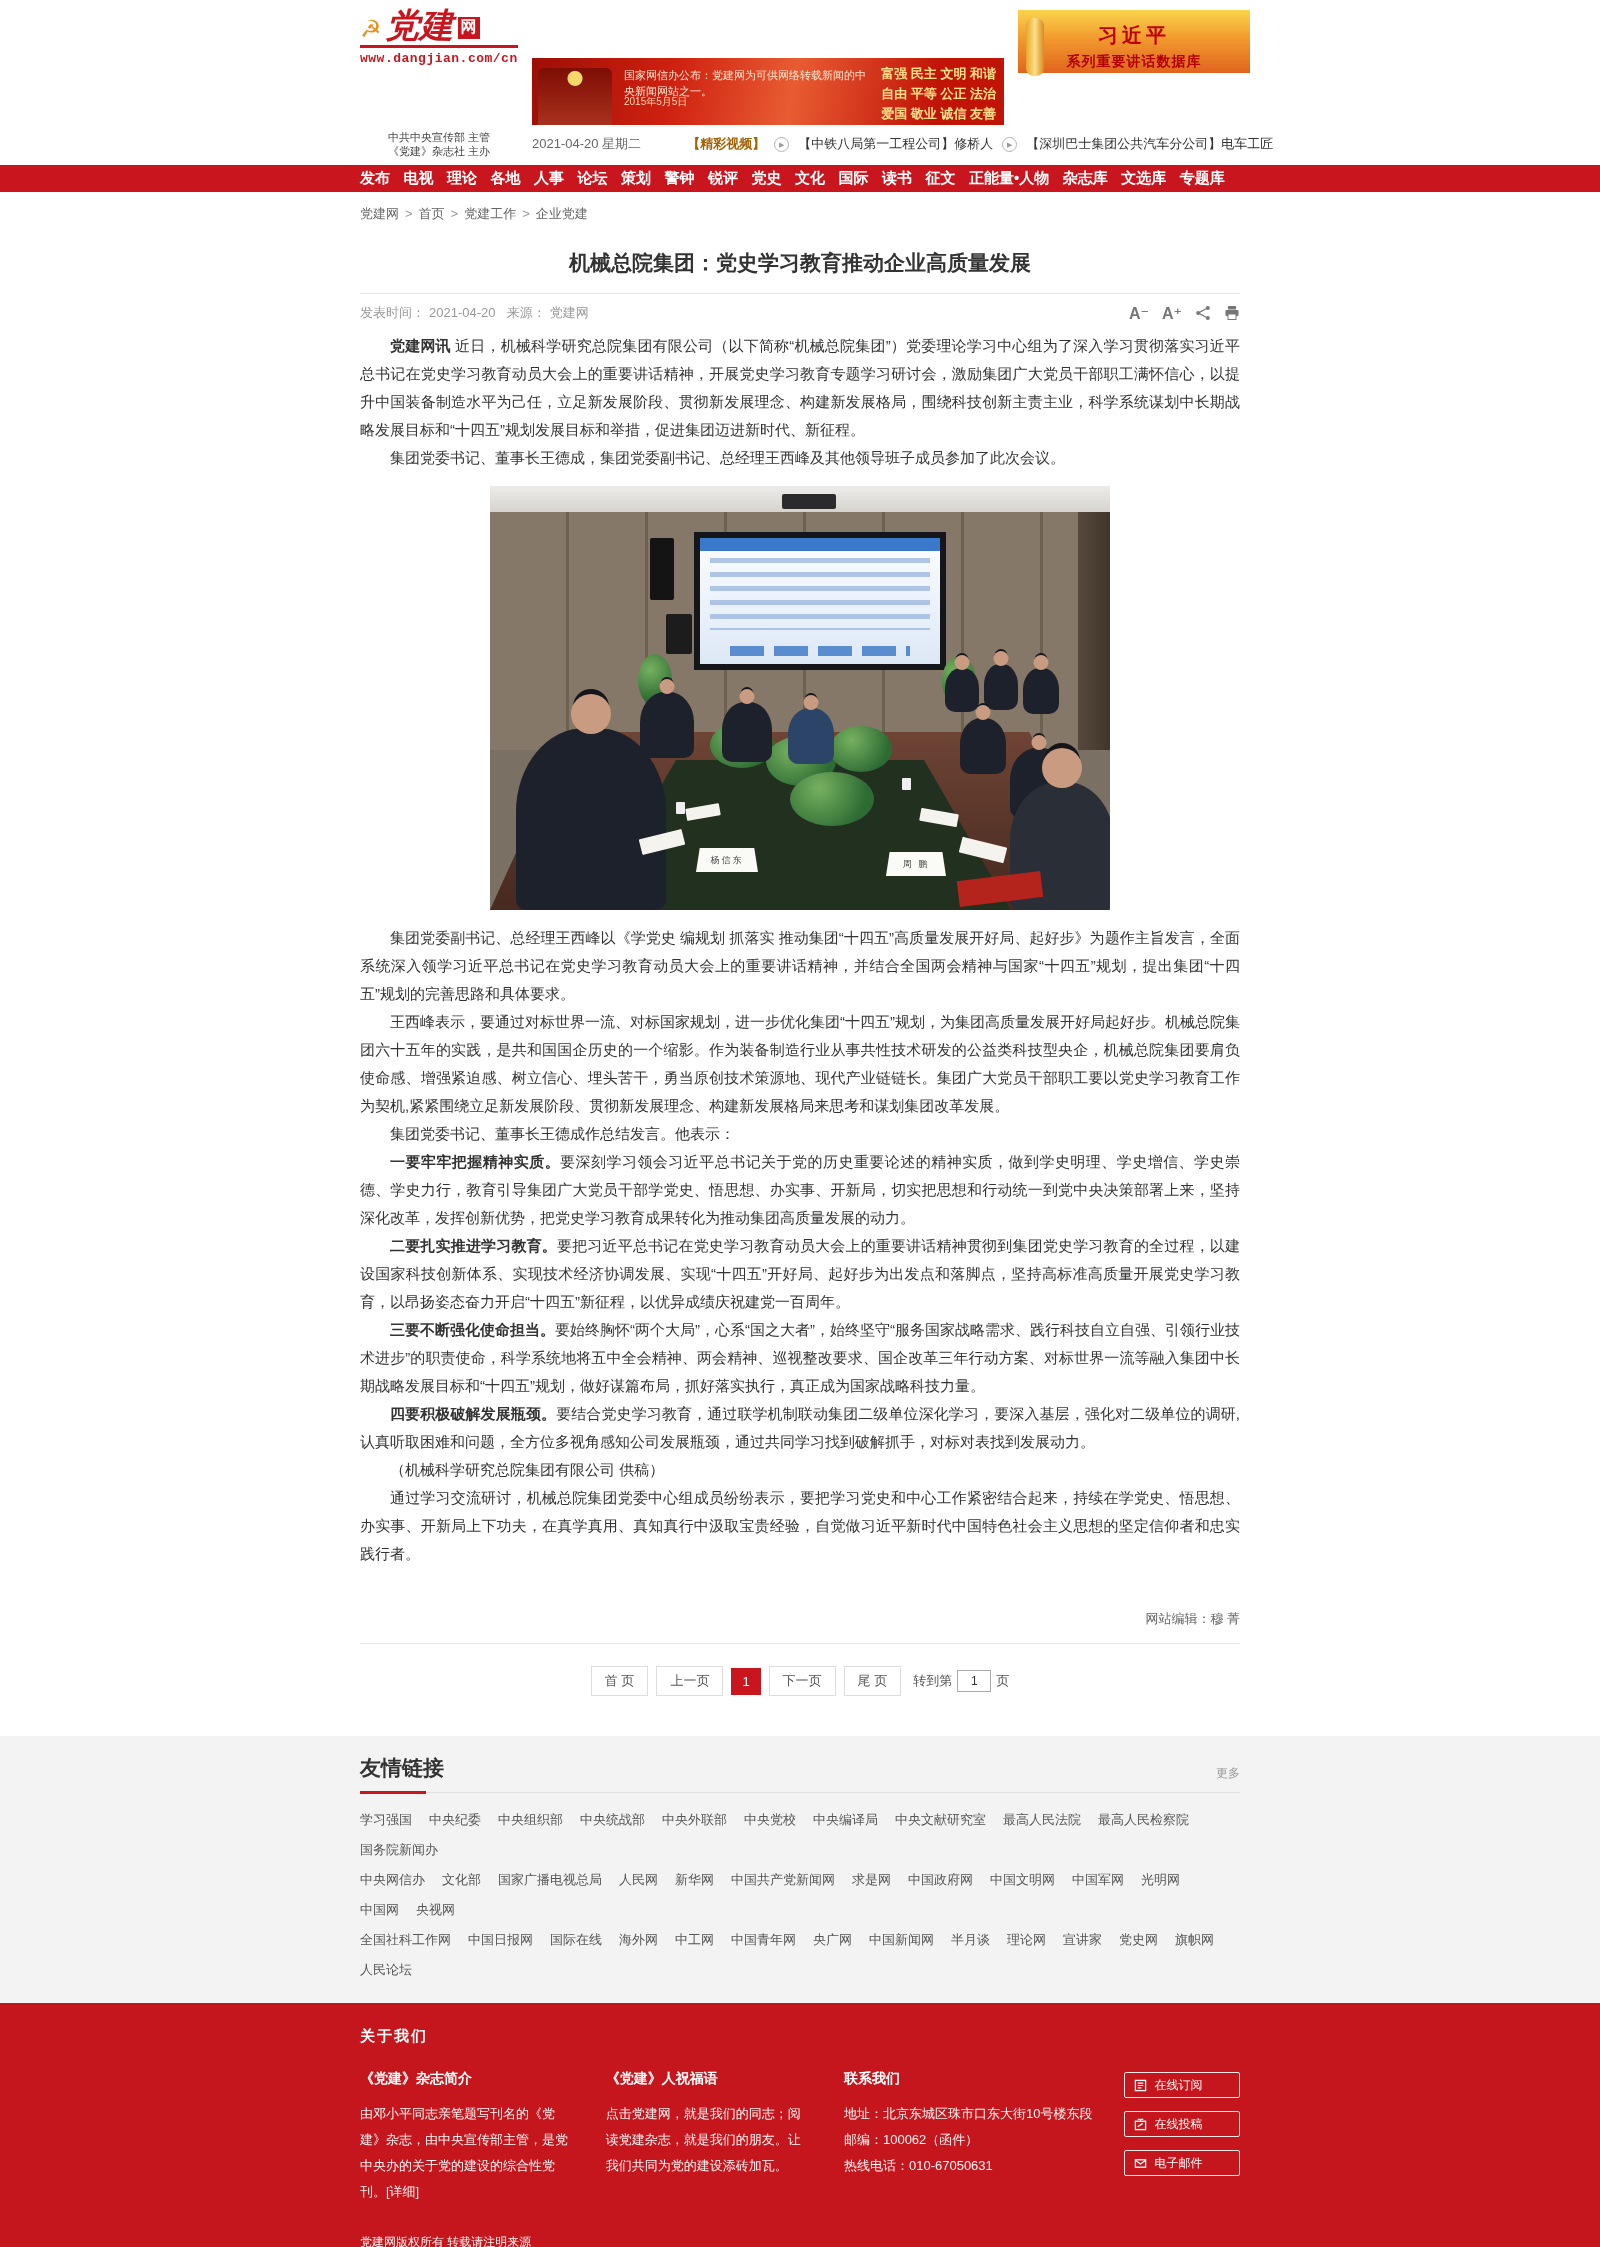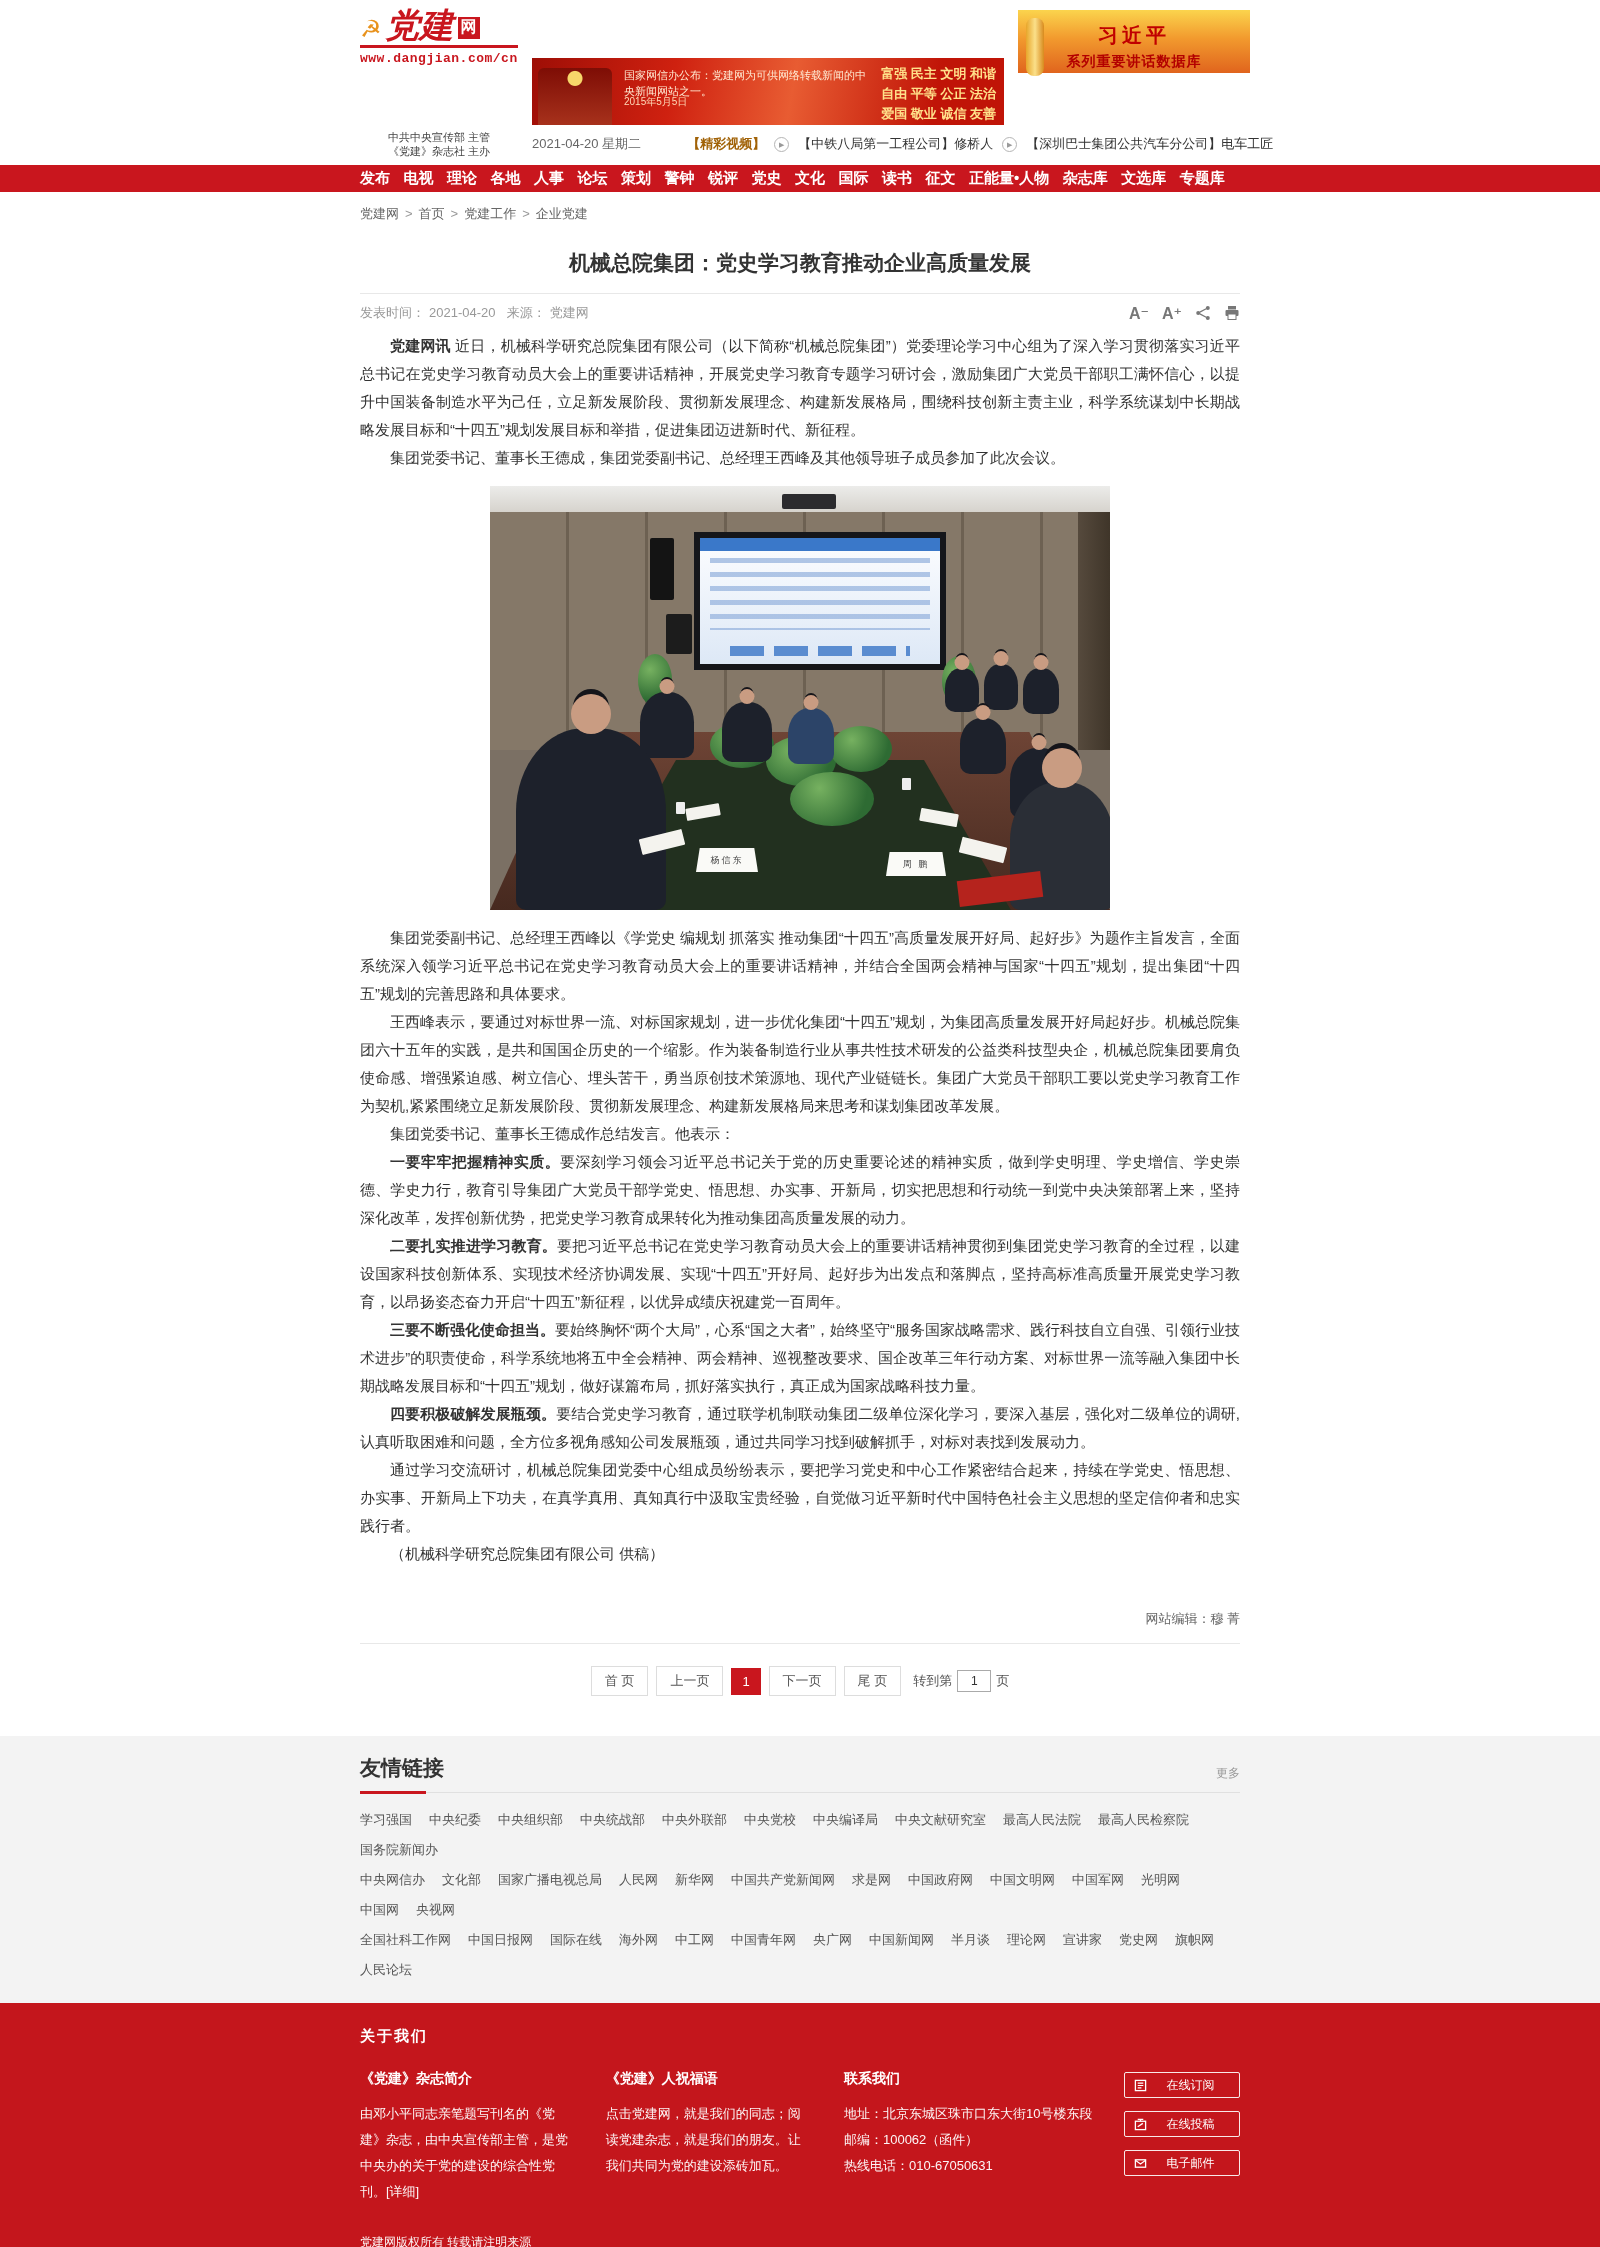--- a/index.html
+++ b/index.html
@@ -289,8 +289,8 @@
       <p><b>二要扎实推进学习教育。</b><span>要把习近平总书记在党史学习教育动员大会上的重要讲话精神贯彻到集团党史学习教育的全过程，以建设国家科技创新体系、实现技术经济协调发展、实现“十四五”开好局、起好步为出发点和落脚点，坚持高标准高质量开展党史学习教育，以昂扬姿态奋力开启“十四五”新征程，以优异成绩庆祝建党一百周年。</span></p>
       <p><b>三要不断强化使命担当。</b><span>要始终胸怀“两个大局”，心系“国之大者”，始终坚守“服务国家战略需求、践行科技自立自强、引领行业技术进步”的职责使命，科学系统地将五中全会精神、两会精神、巡视整改要求、国企改革三年行动方案、对标世界一流等融入集团中长期战略发展目标和“十四五”规划，做好谋篇布局，抓好落实执行，真正成为国家战略科技力量。</span></p>
       <p><b>四要积极破解发展瓶颈。</b><span>要结合党史学习教育，通过联学机制联动集团二级单位深化学习，要深入基层，强化对二级单位的调研,认真听取困难和问题，全方位多视角感知公司发展瓶颈，通过共同学习找到破解抓手，对标对表找到发展动力。</span></p>
+      <p><b></b><span>（机械科学研究总院集团有限公司 供稿）</span></p>
       <p><b></b><span>通过学习交流研讨，机械总院集团党委中心组成员纷纷表示，要把学习党史和中心工作紧密结合起来，持续在学党史、悟思想、办实事、开新局上下功夫，在真学真用、真知真行中汲取宝贵经验，自觉做习近平新时代中国特色社会主义思想的坚定信仰者和忠实践行者。</span></p>
-      <p><b></b><span>（机械科学研究总院集团有限公司 供稿）</span></p>
     </div>
 
     <div class="editor-line"><span>网站编辑：</span><span>穆 菁</span></div>

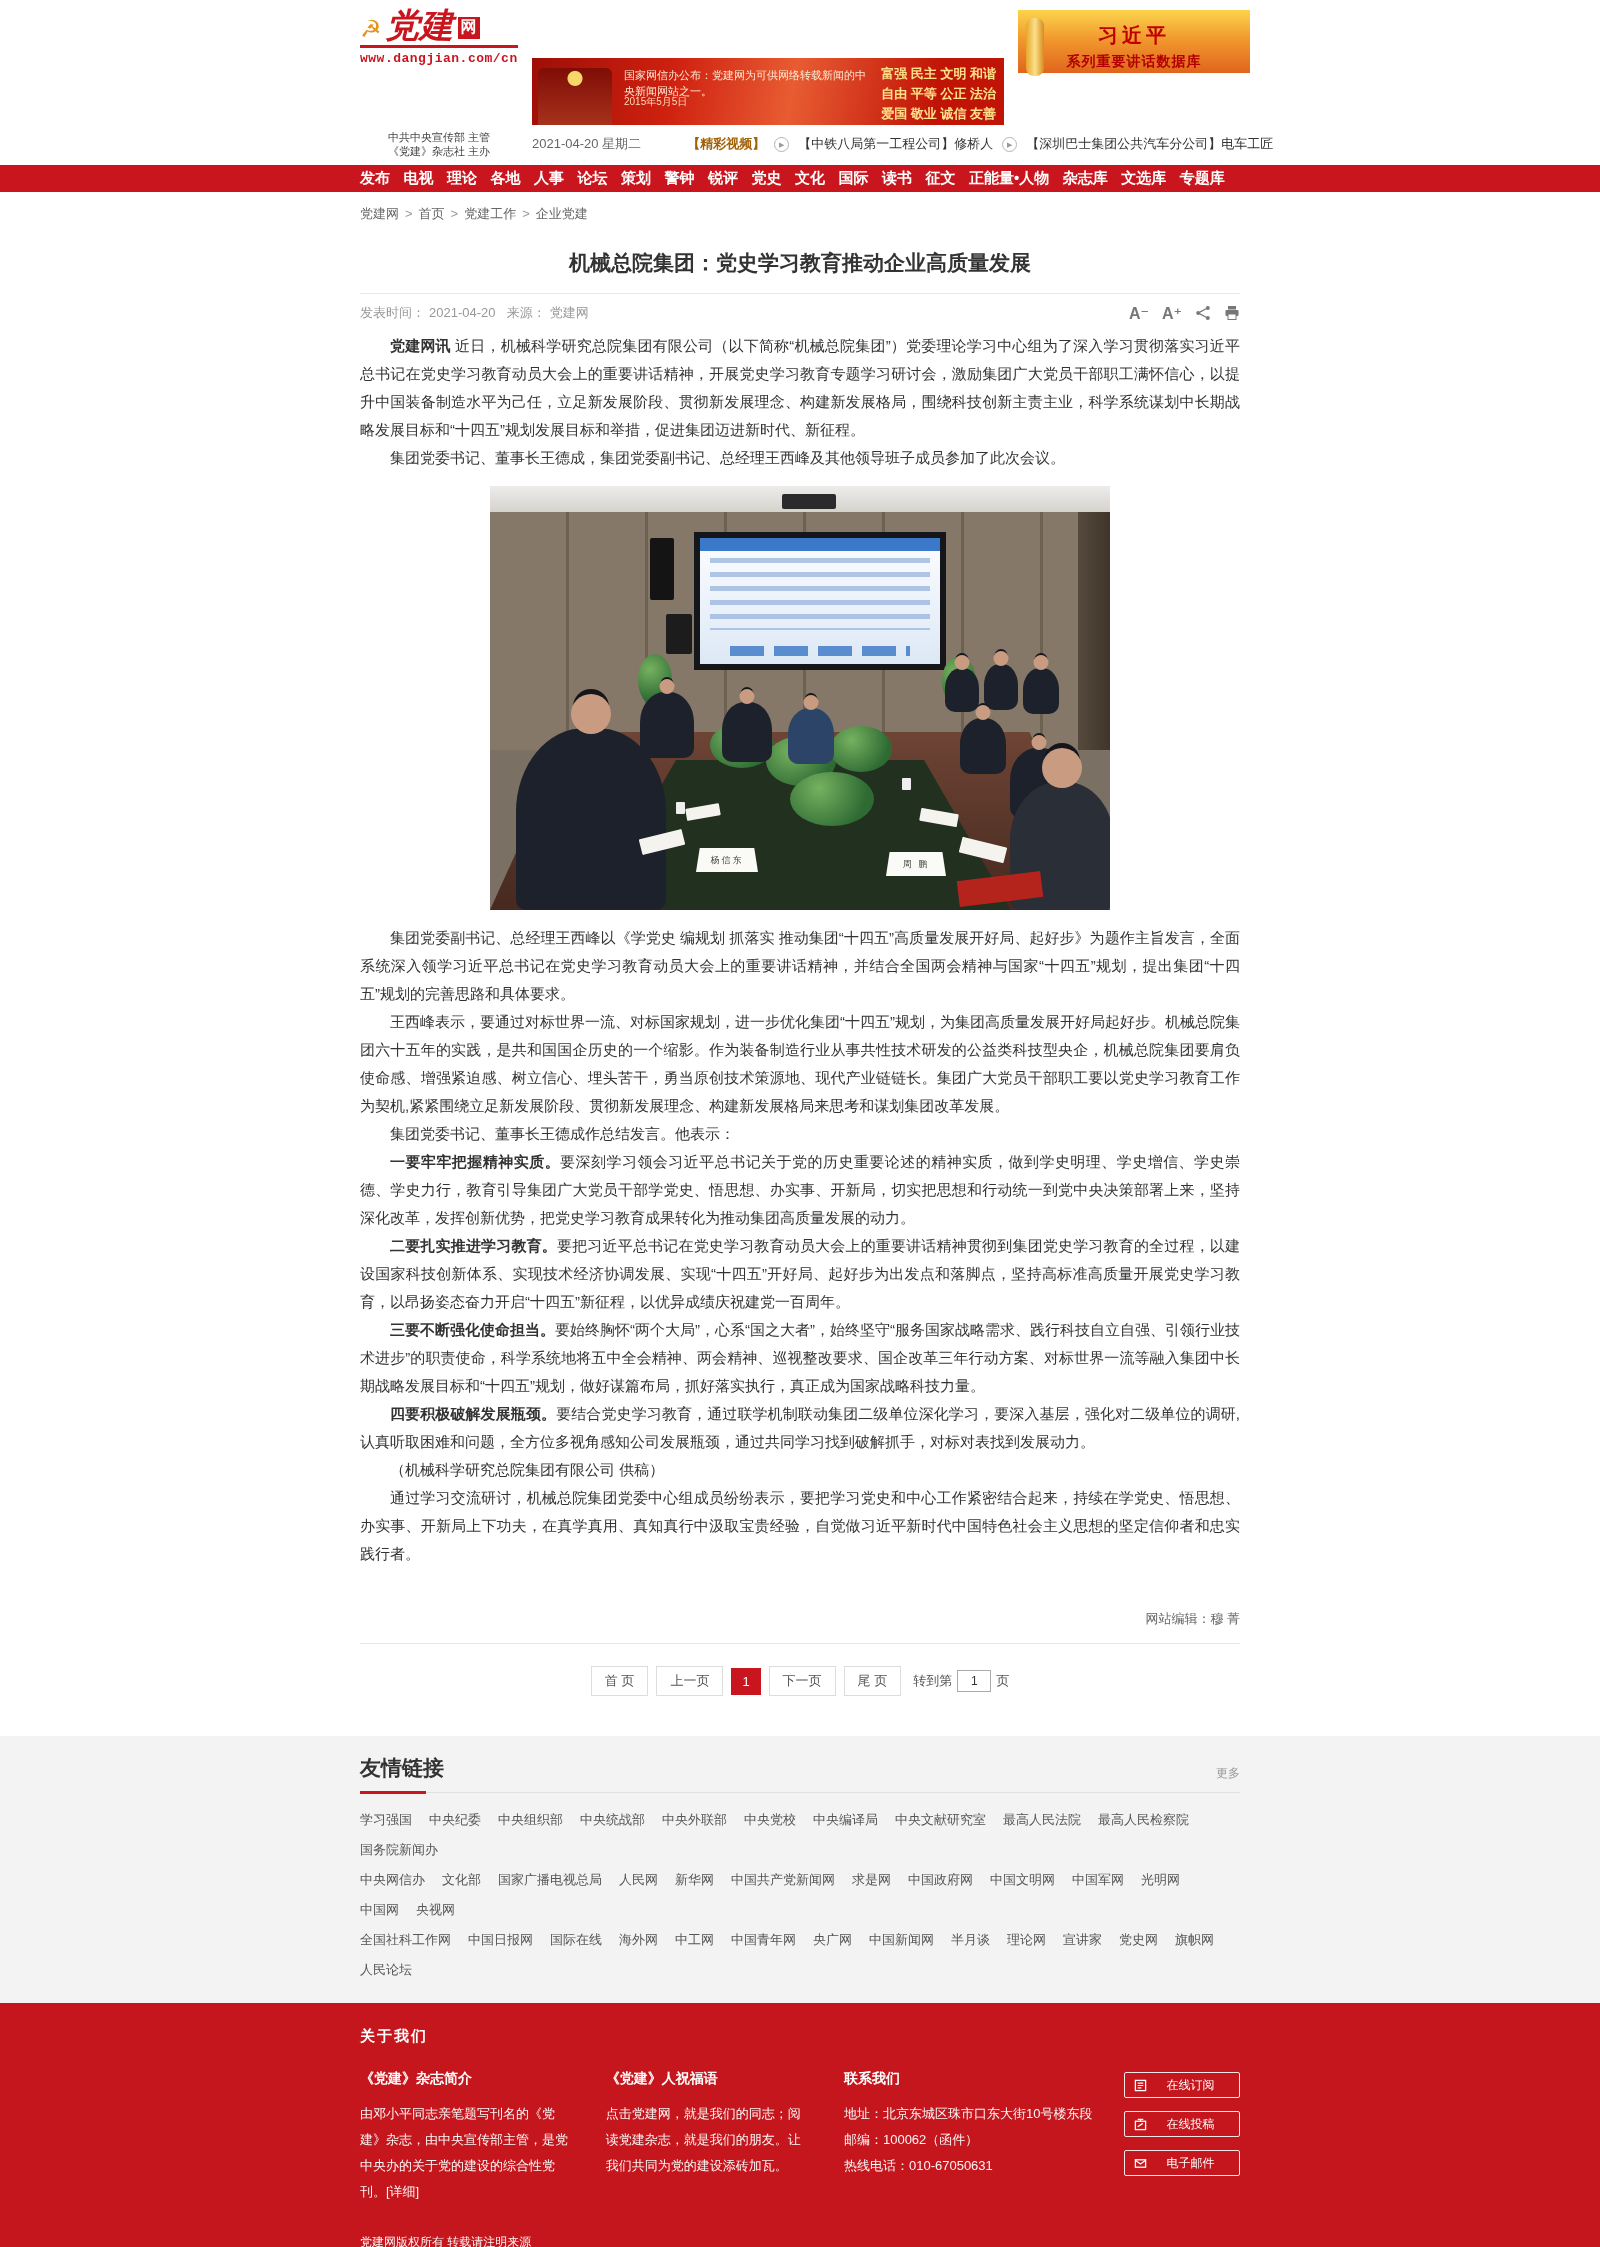--- a/index.html
+++ b/index.html
@@ -123,7 +123,7 @@
   .ft-col-contact{width:252px;}
   .ft-col-contact div.txt{white-space:nowrap;}
   .ft-buttons{margin-left:auto;width:120px;display:flex;flex-direction:column;gap:13px;padding-top:2px;}
-  .ft-btn{border:1px solid rgba(255,255,255,.9);border-radius:2px;height:26px;display:flex;align-items:center;gap:19px;padding:0 9px;font-size:12px;color:#fff;background:transparent;}
+  .ft-btn{border:1px solid rgba(255,255,255,.9);border-radius:2px;height:26px;display:flex;align-items:center;gap:7px;padding:0 9px;font-size:12px;color:#fff;background:transparent;}
   .ft-btn svg{width:13px;height:13px;flex:0 0 auto;}
   .copyright{margin-top:28px;font-size:12px;line-height:19px;opacity:.95;}
 </style>

